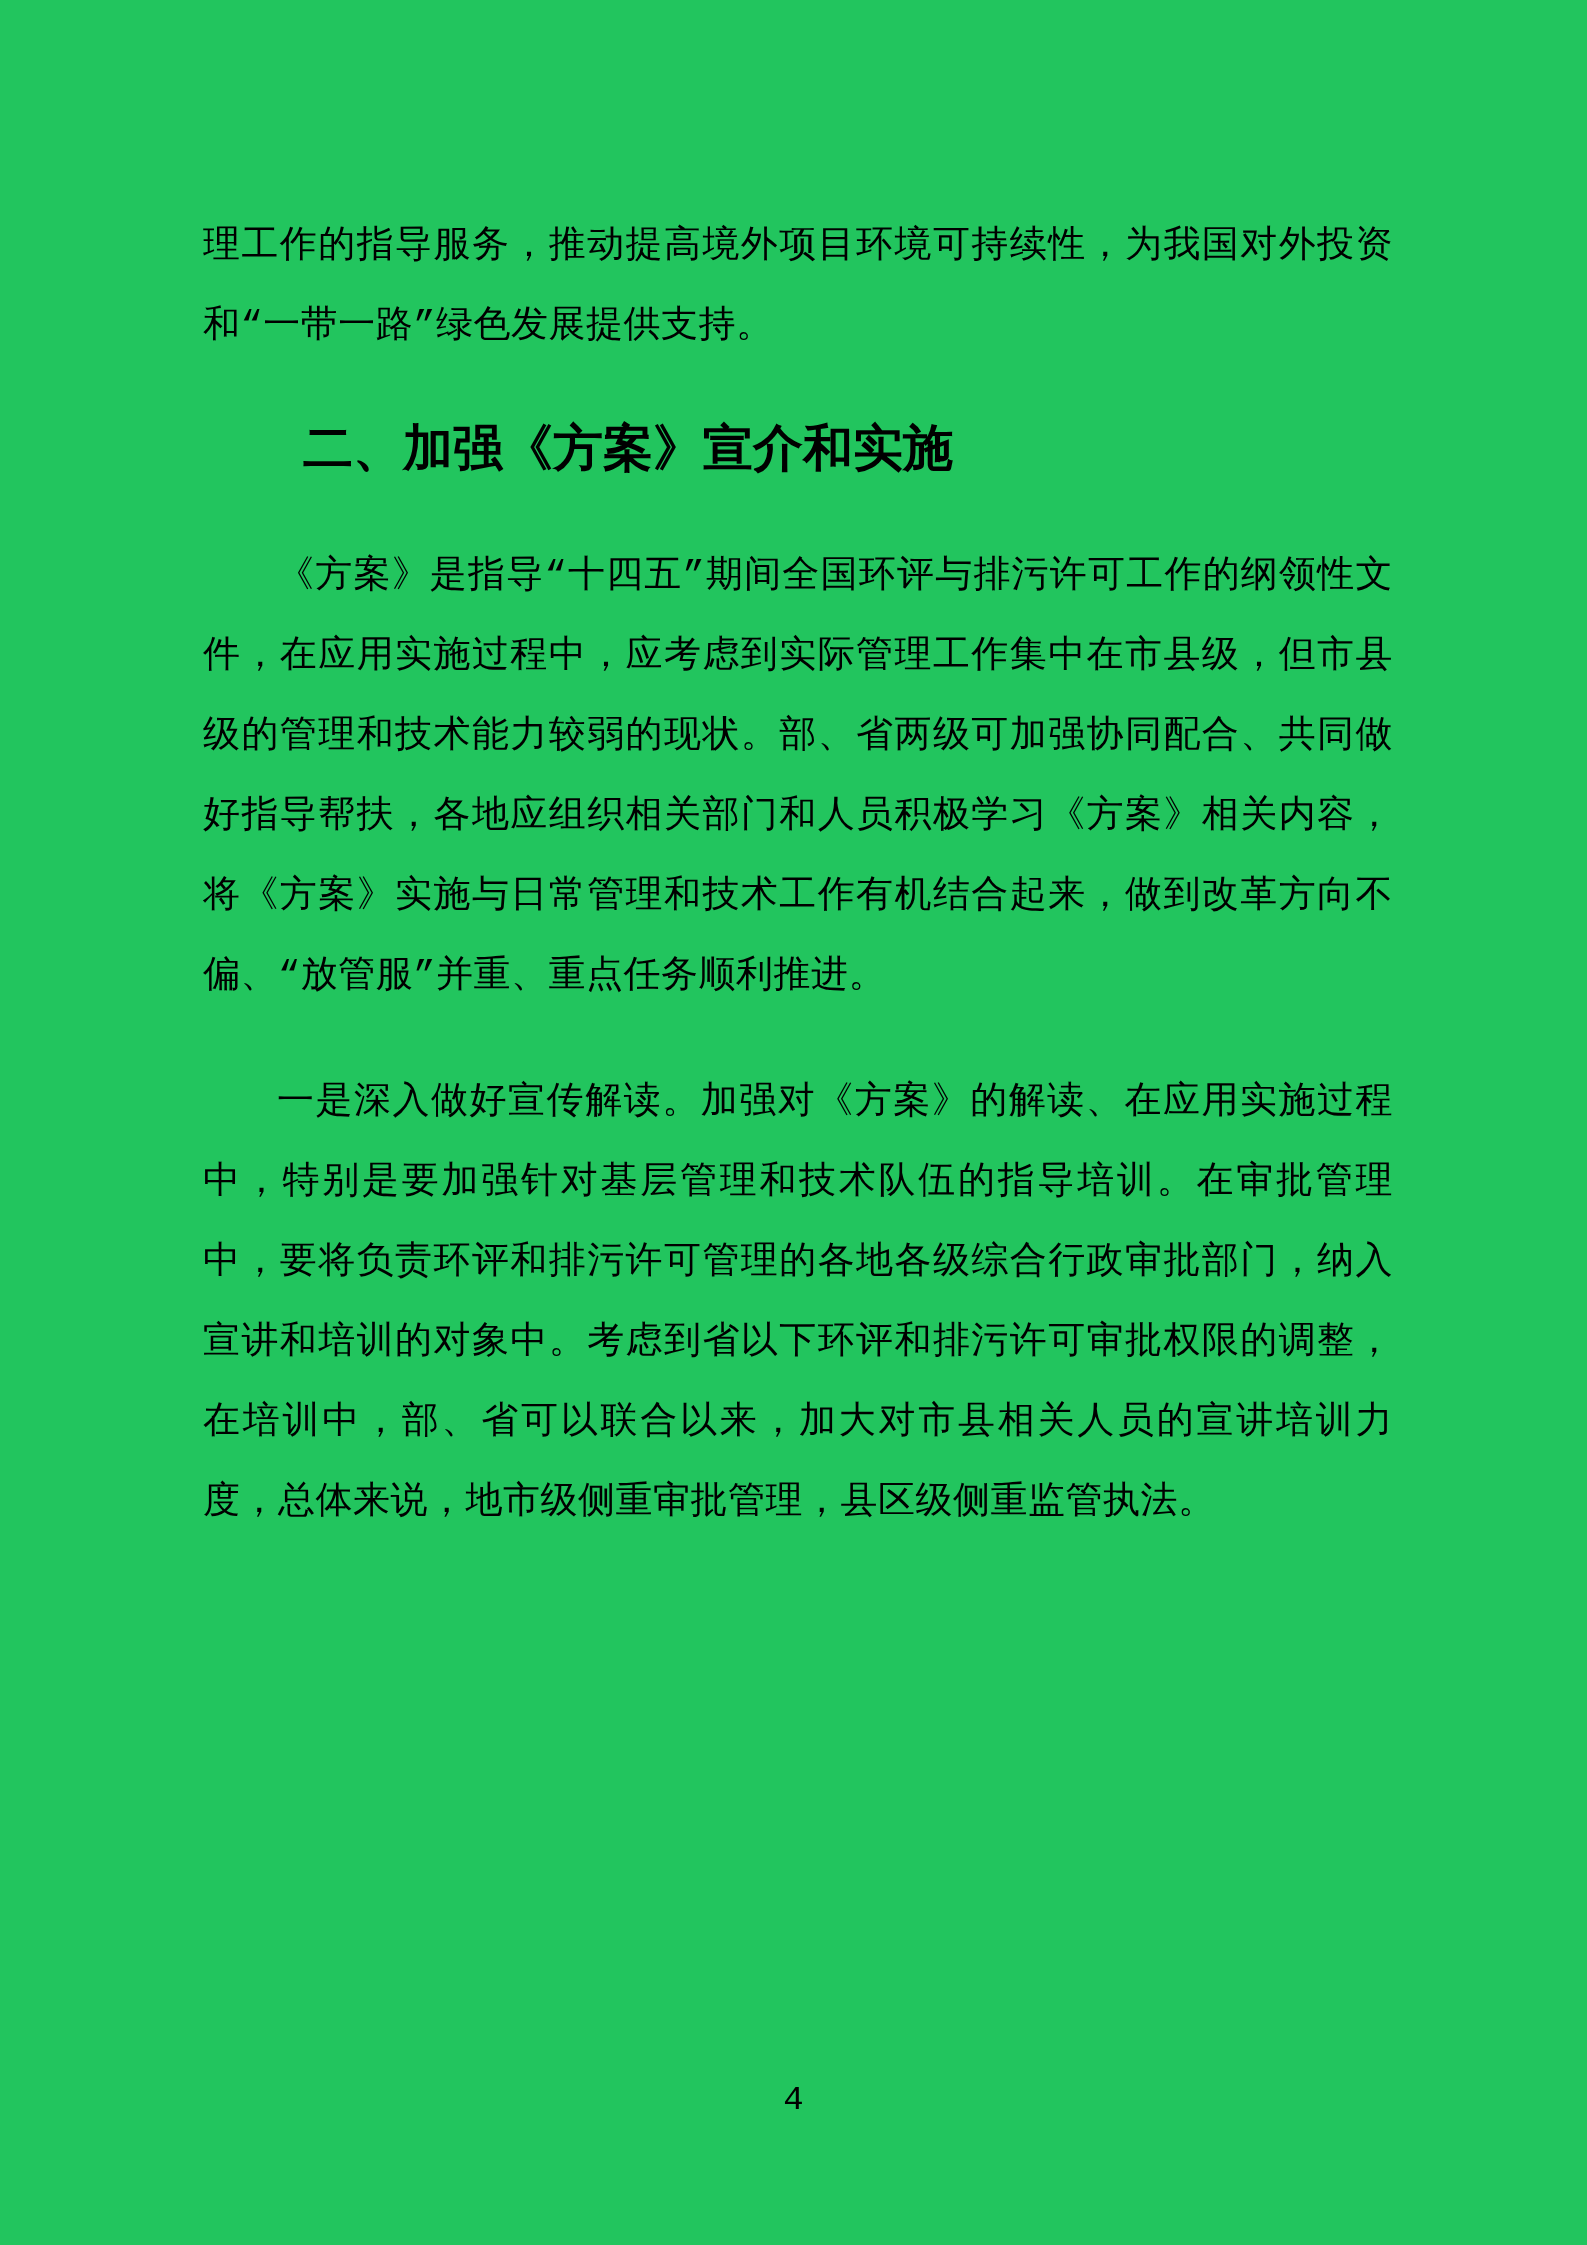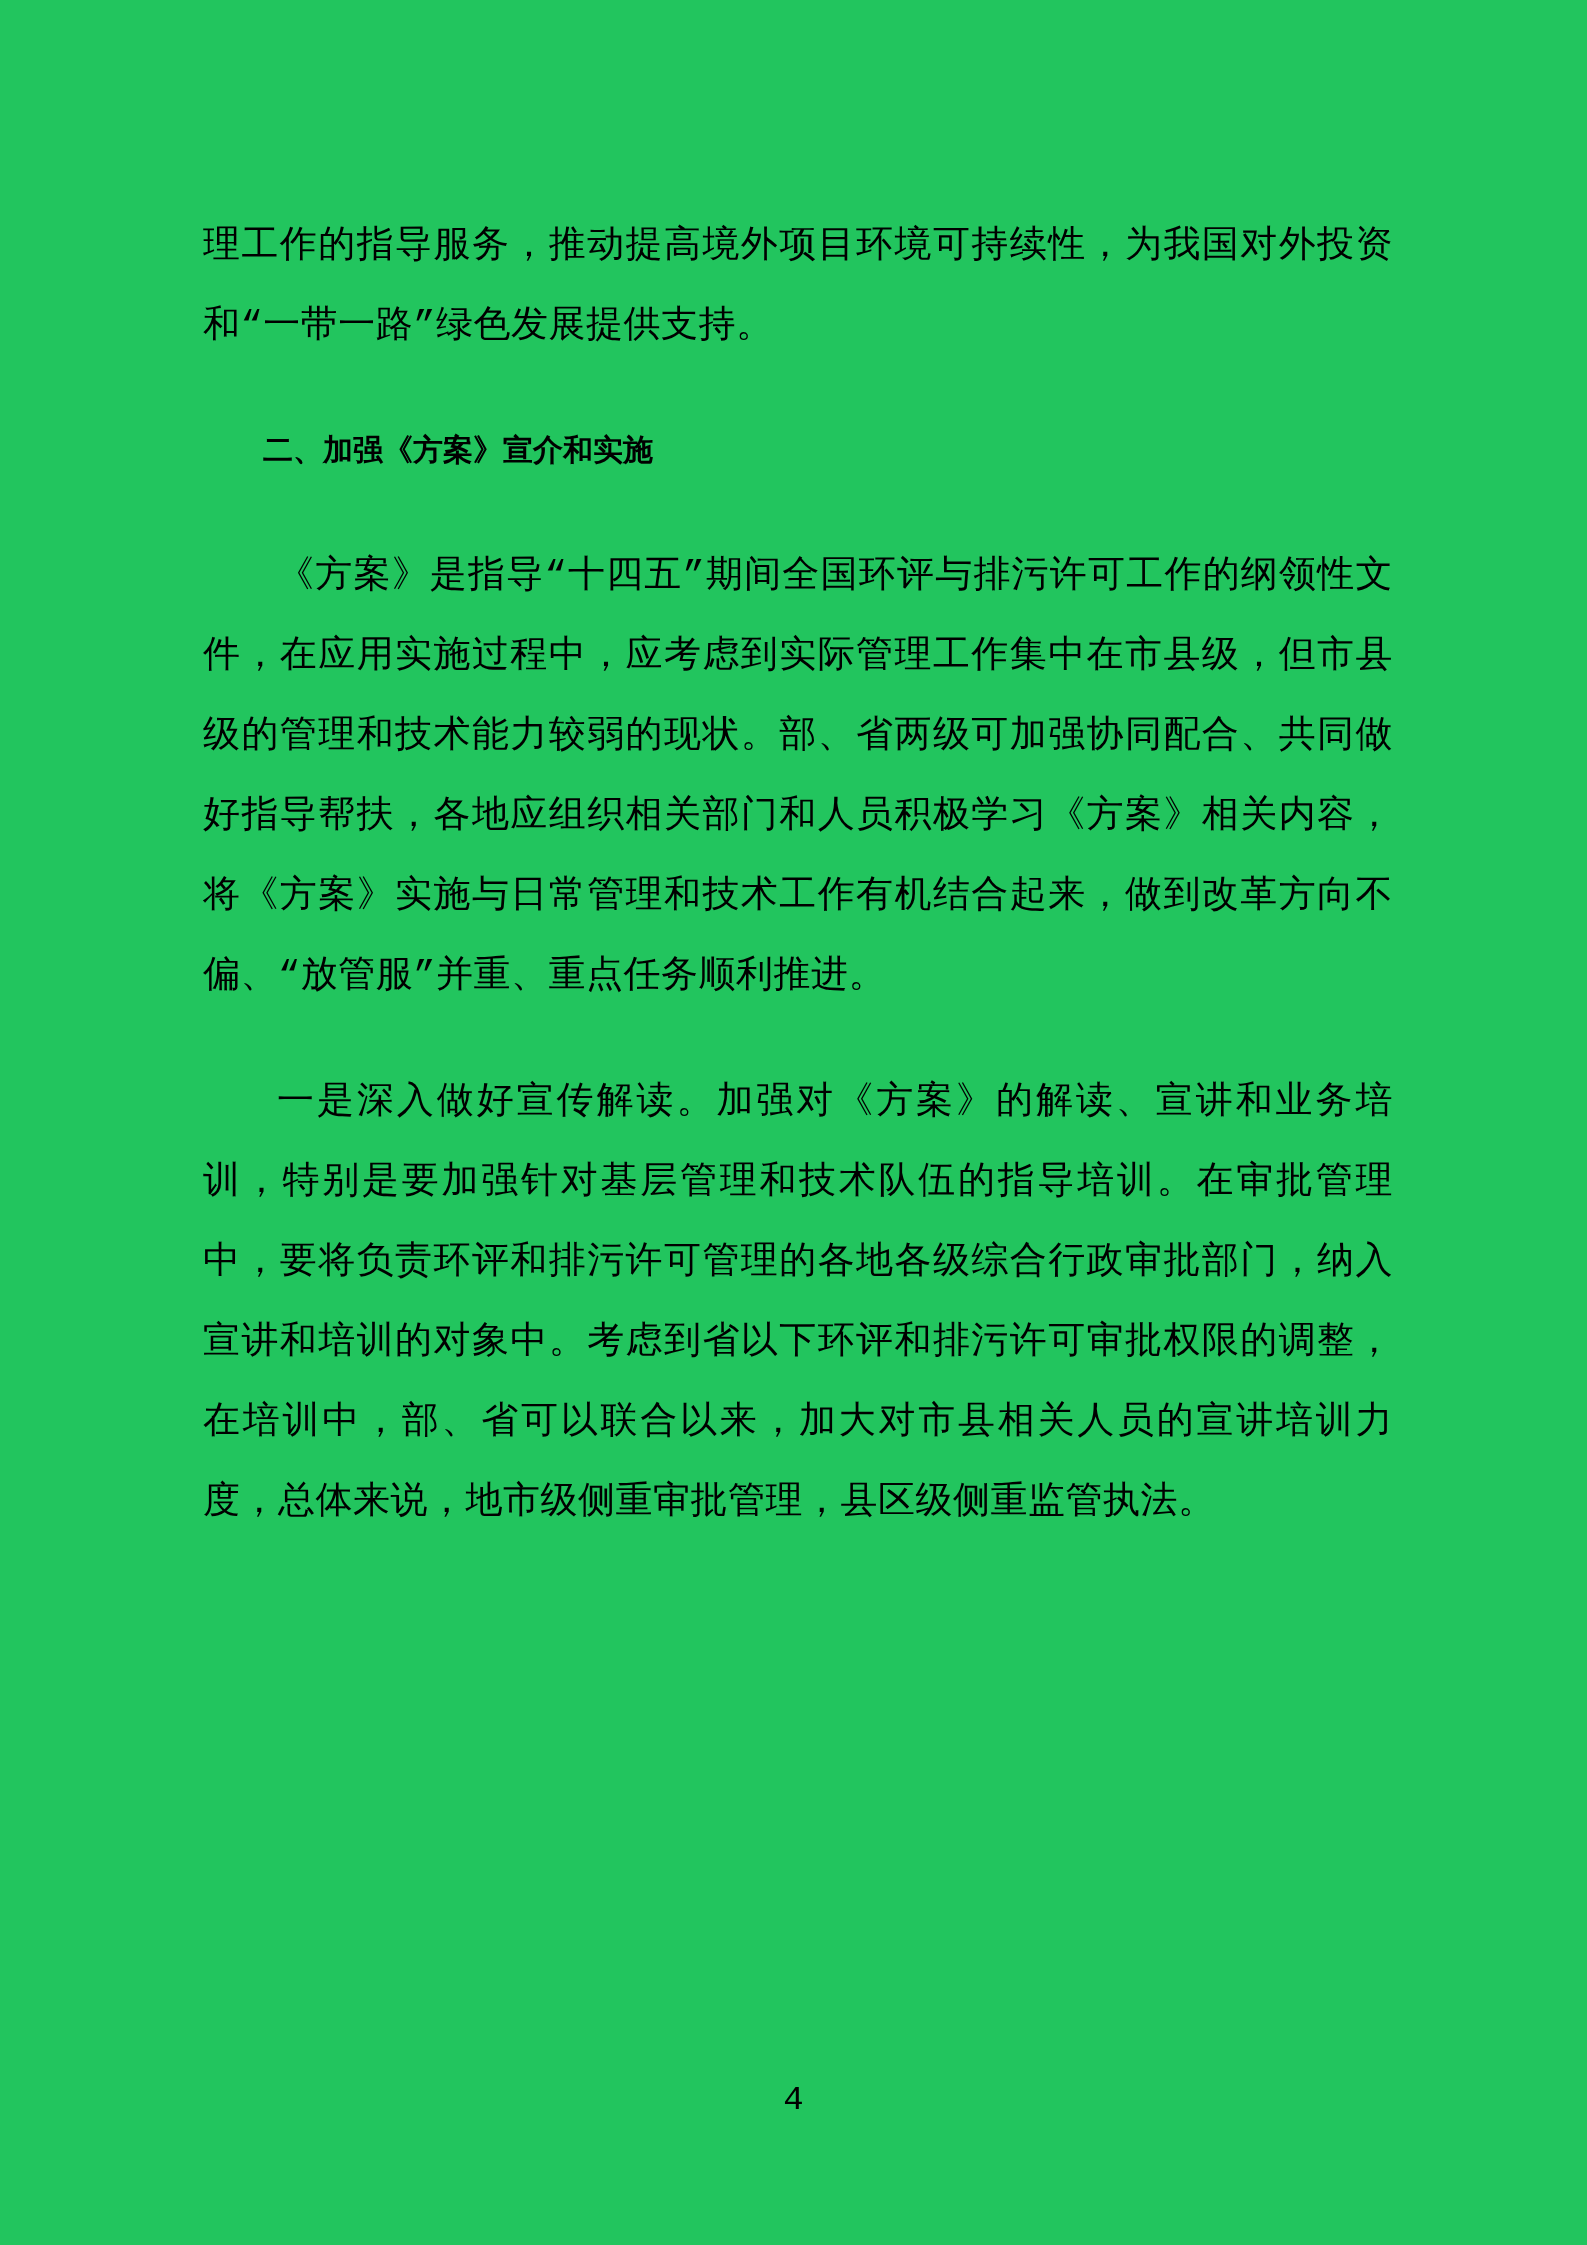--- a/index.html
+++ b/index.html
@@ -34,7 +34,7 @@
     text-indent: 2em;
   }
   .heading {
-    font-size: 30px;
+    font-size: 50px;
     line-height: 80px;
     font-weight: 700;
     text-indent: 2em;

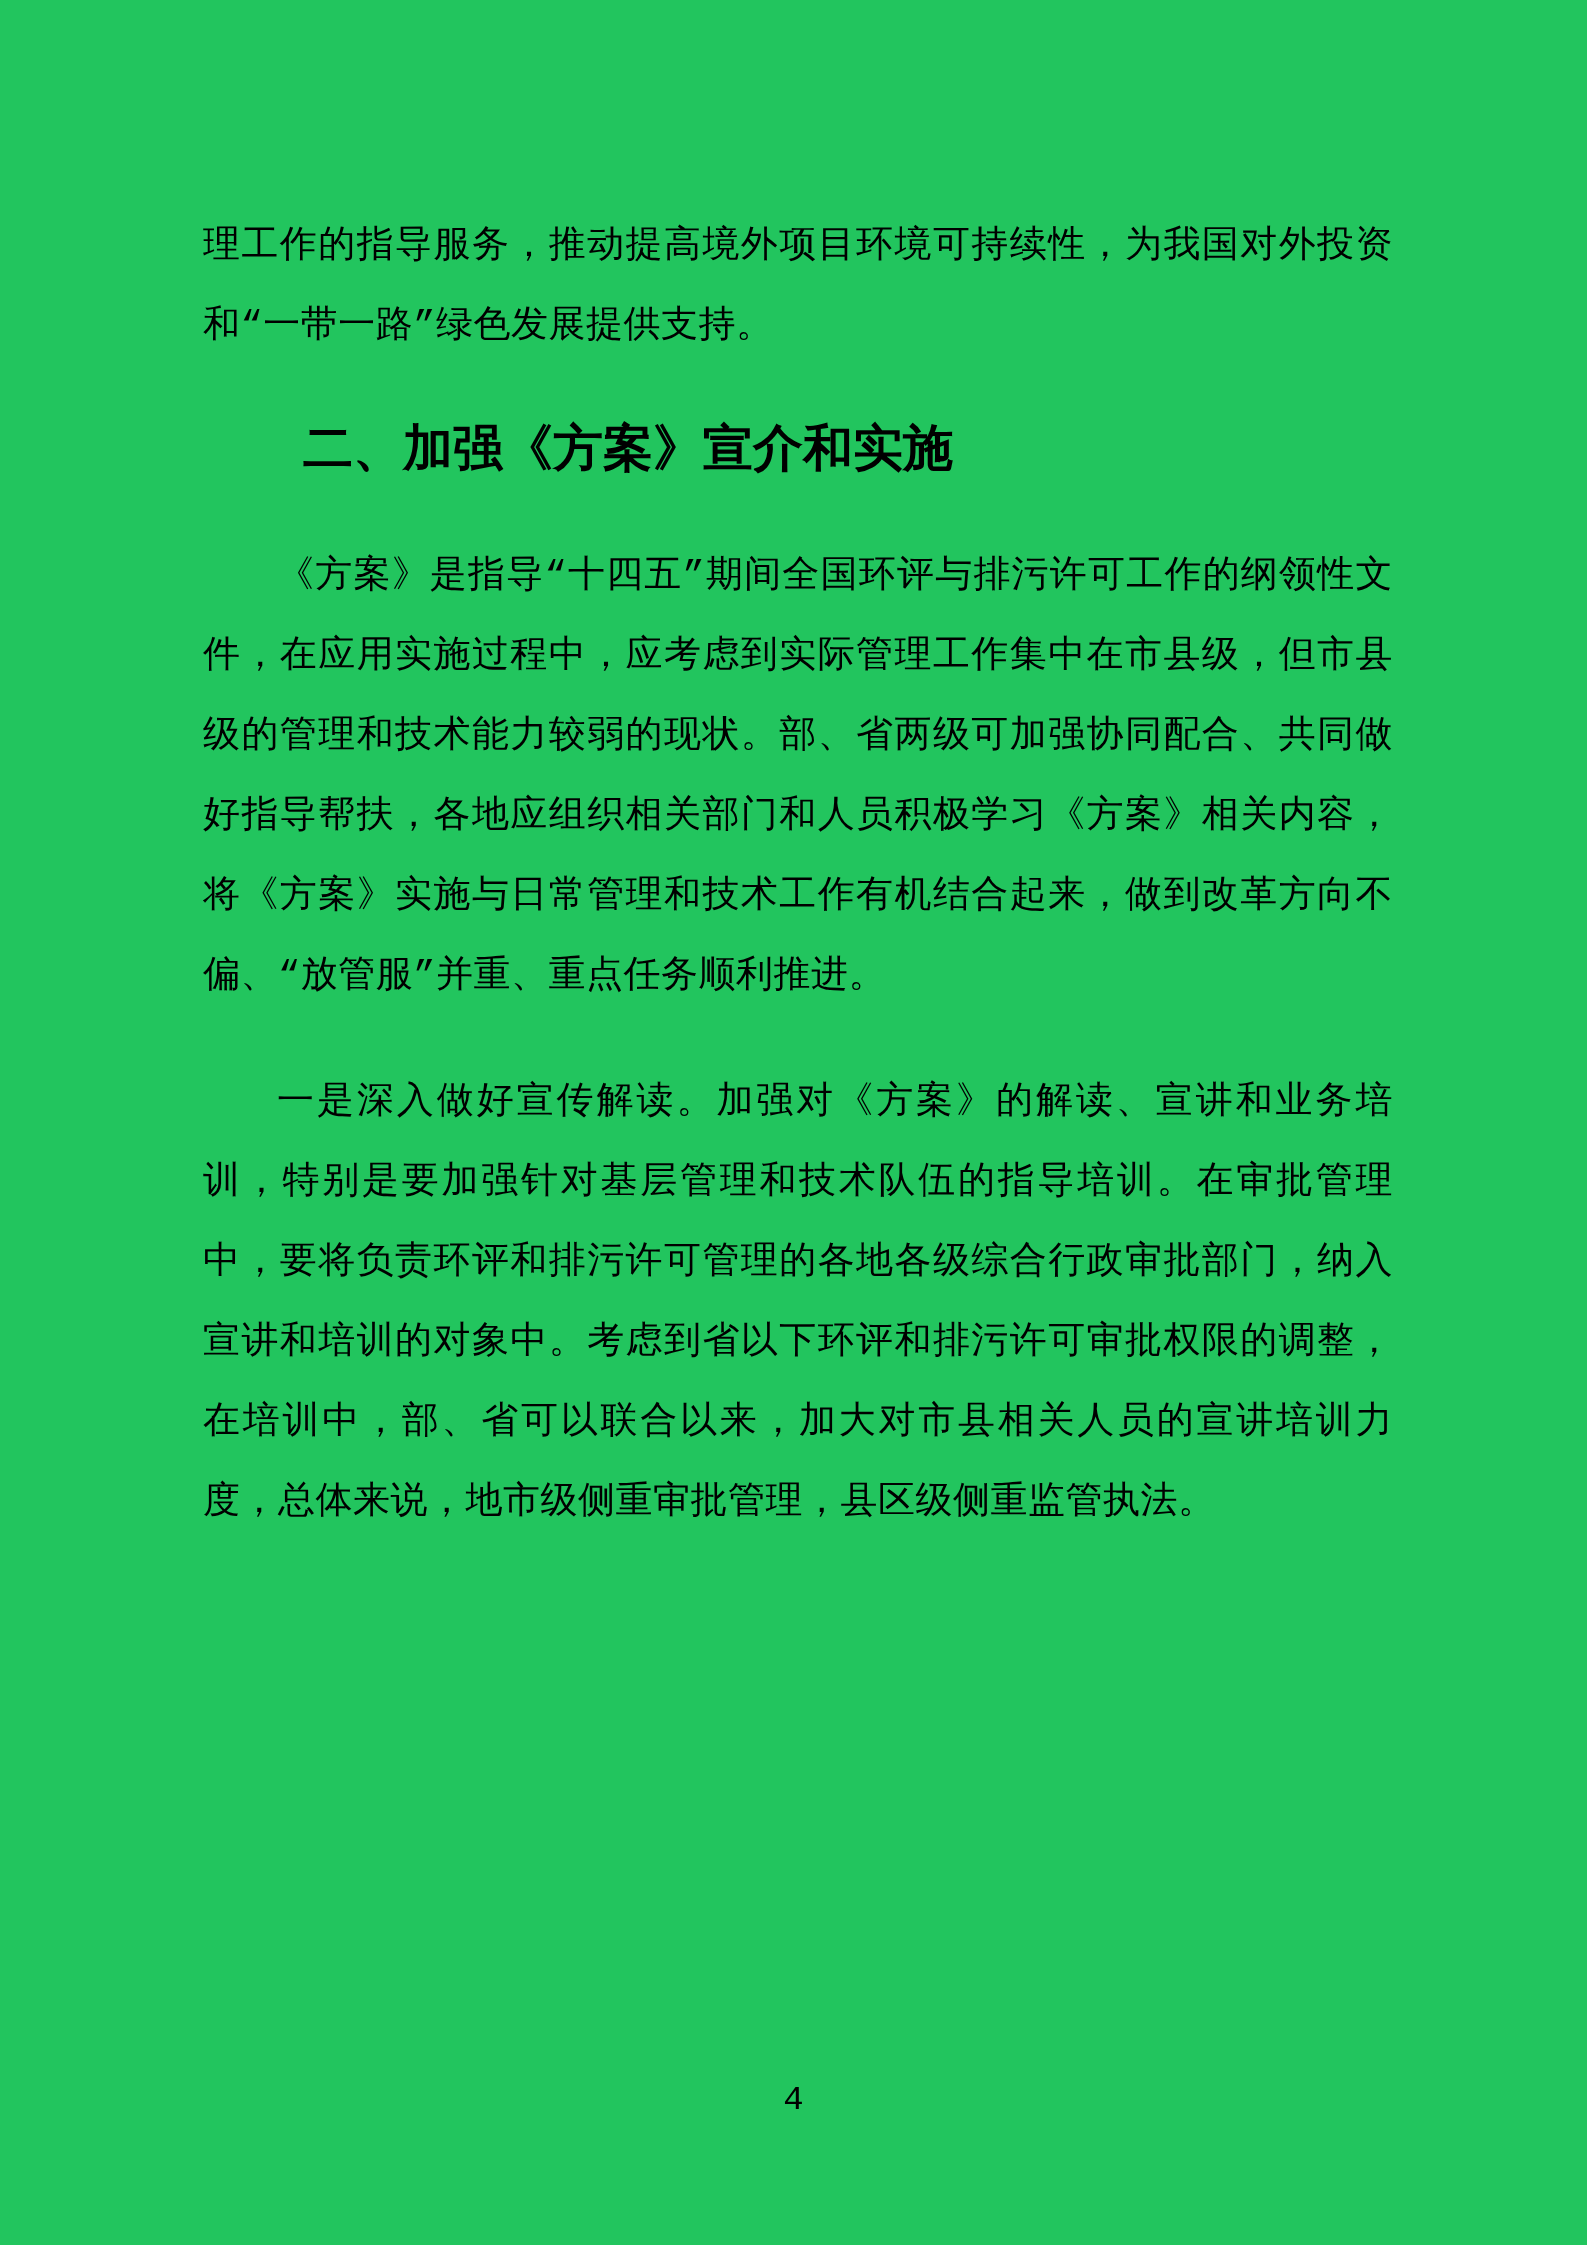--- a/index.html
+++ b/index.html
@@ -58,7 +58,7 @@
     <p class="para">理工作的指导服务，推动提高境外项目环境可持续性，为我国对外投资和“一带一路”绿色发展提供支持。</p>
     <h2 class="heading">二、加强《方案》宣介和实施</h2>
     <p class="para indent">《方案》是指导“十四五”期间全国环评与排污许可工作的纲领性文件，在应用实施过程中，应考虑到实际管理工作集中在市县级，但市县级的管理和技术能力较弱的现状。部、省两级可加强协同配合、共同做好指导帮扶，各地应组织相关部门和人员积极学习《方案》相关内容，将《方案》实施与日常管理和技术工作有机结合起来，做到改革方向不偏、“放管服”并重、重点任务顺利推进。</p>
-    <p class="para indent">一是深入做好宣传解读。加强对《方案》的解读、宣讲和业务培训，特别是要加强针对基层管理和技术队伍的指导培训。在审批管理中，要将负责环评和排污许可管理的各地各级综合行政审批部门，纳入宣讲和培训的对象中。考虑到省以下环评和排污许可审批权限的调整，在培训中，部、省可以联合以来，加大对市县相关人员的宣讲培训力度，总体来说，地市级侧重审批管理，县区级侧重监管执法。</p>
+    <p class="para indent">一是深入做好宣传解读。加强对《方案》的解读、在应用实施过程中，特别是要加强针对基层管理和技术队伍的指导培训。在审批管理中，要将负责环评和排污许可管理的各地各级综合行政审批部门，纳入宣讲和培训的对象中。考虑到省以下环评和排污许可审批权限的调整，在培训中，部、省可以联合以来，加大对市县相关人员的宣讲培训力度，总体来说，地市级侧重审批管理，县区级侧重监管执法。</p>
   </div>
   <div class="page-number">4</div>
 </div>

